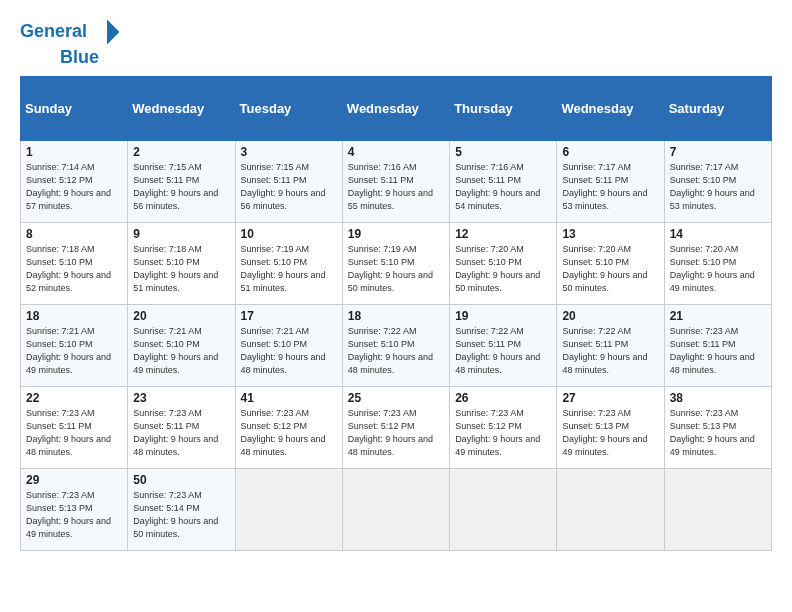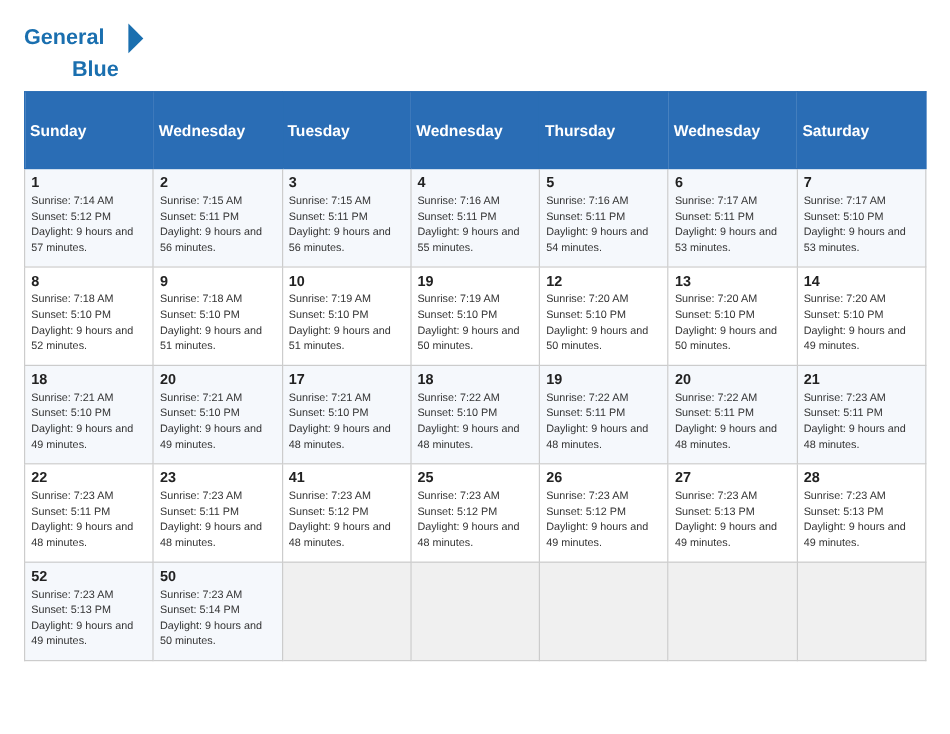--- a/index.html
+++ b/index.html
@@ -363,7 +363,7 @@
           </div>
         </td>
           <td>
-          <span class="day-num">28</span>
+          <span class="day-num">38</span>
           <div class="day-info">
             Sunrise: 7:23 AM<br>
             Sunset: 5:13 PM<br>

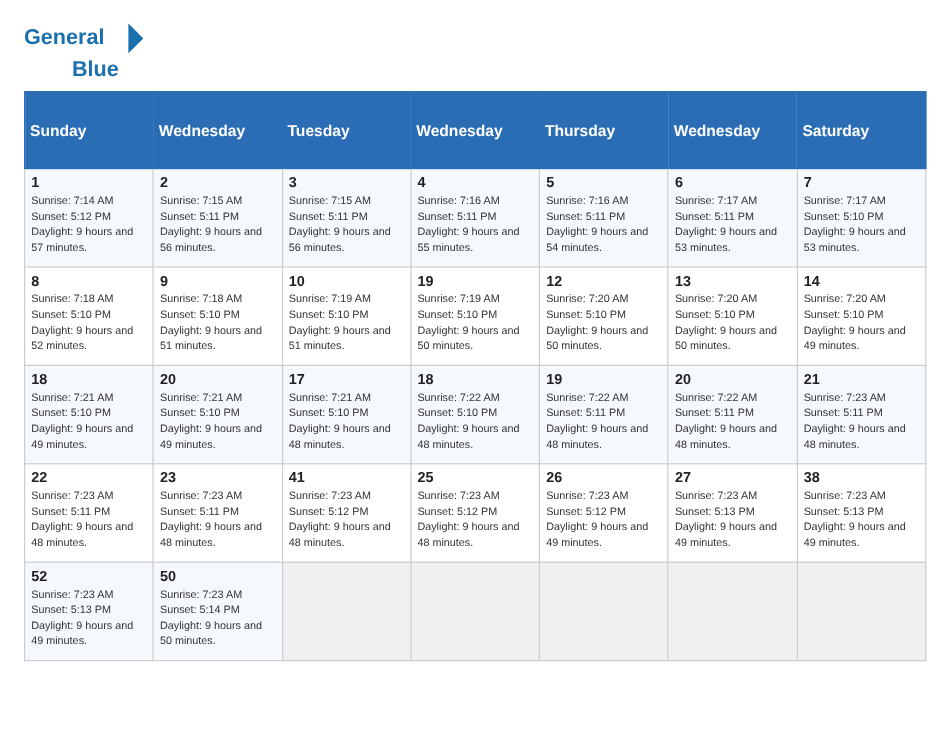--- a/index.html
+++ b/index.html
@@ -373,7 +373,7 @@
         </tr>
         <tr>
           <td>
-          <span class="day-num">52</span>
+          <span class="day-num">29</span>
           <div class="day-info">
             Sunrise: 7:23 AM<br>
             Sunset: 5:13 PM<br>

